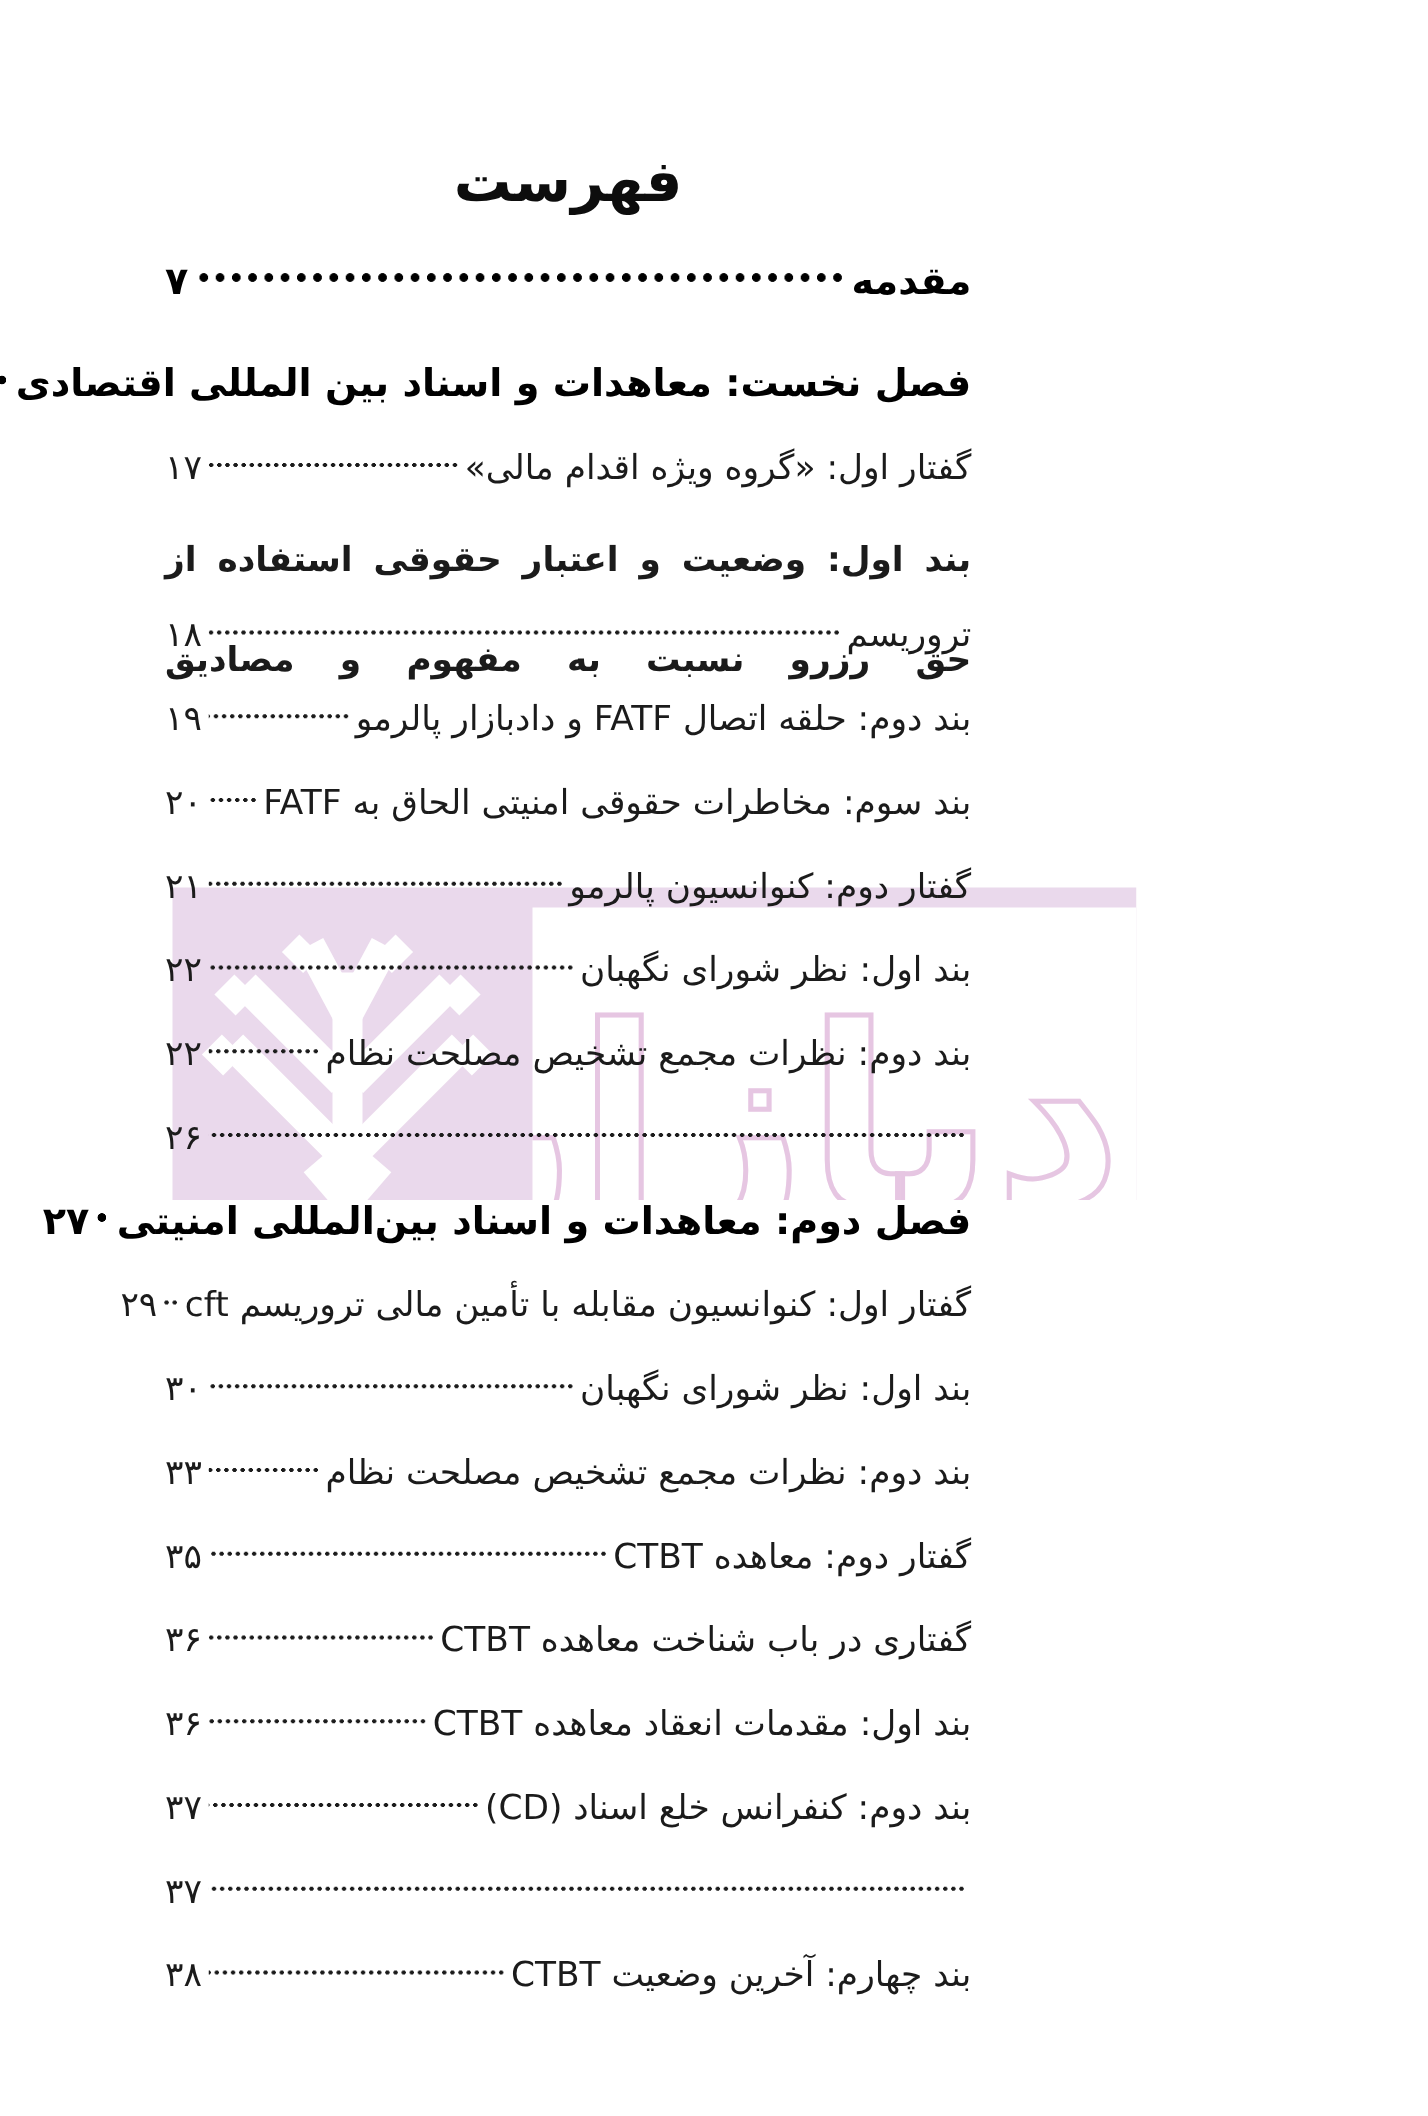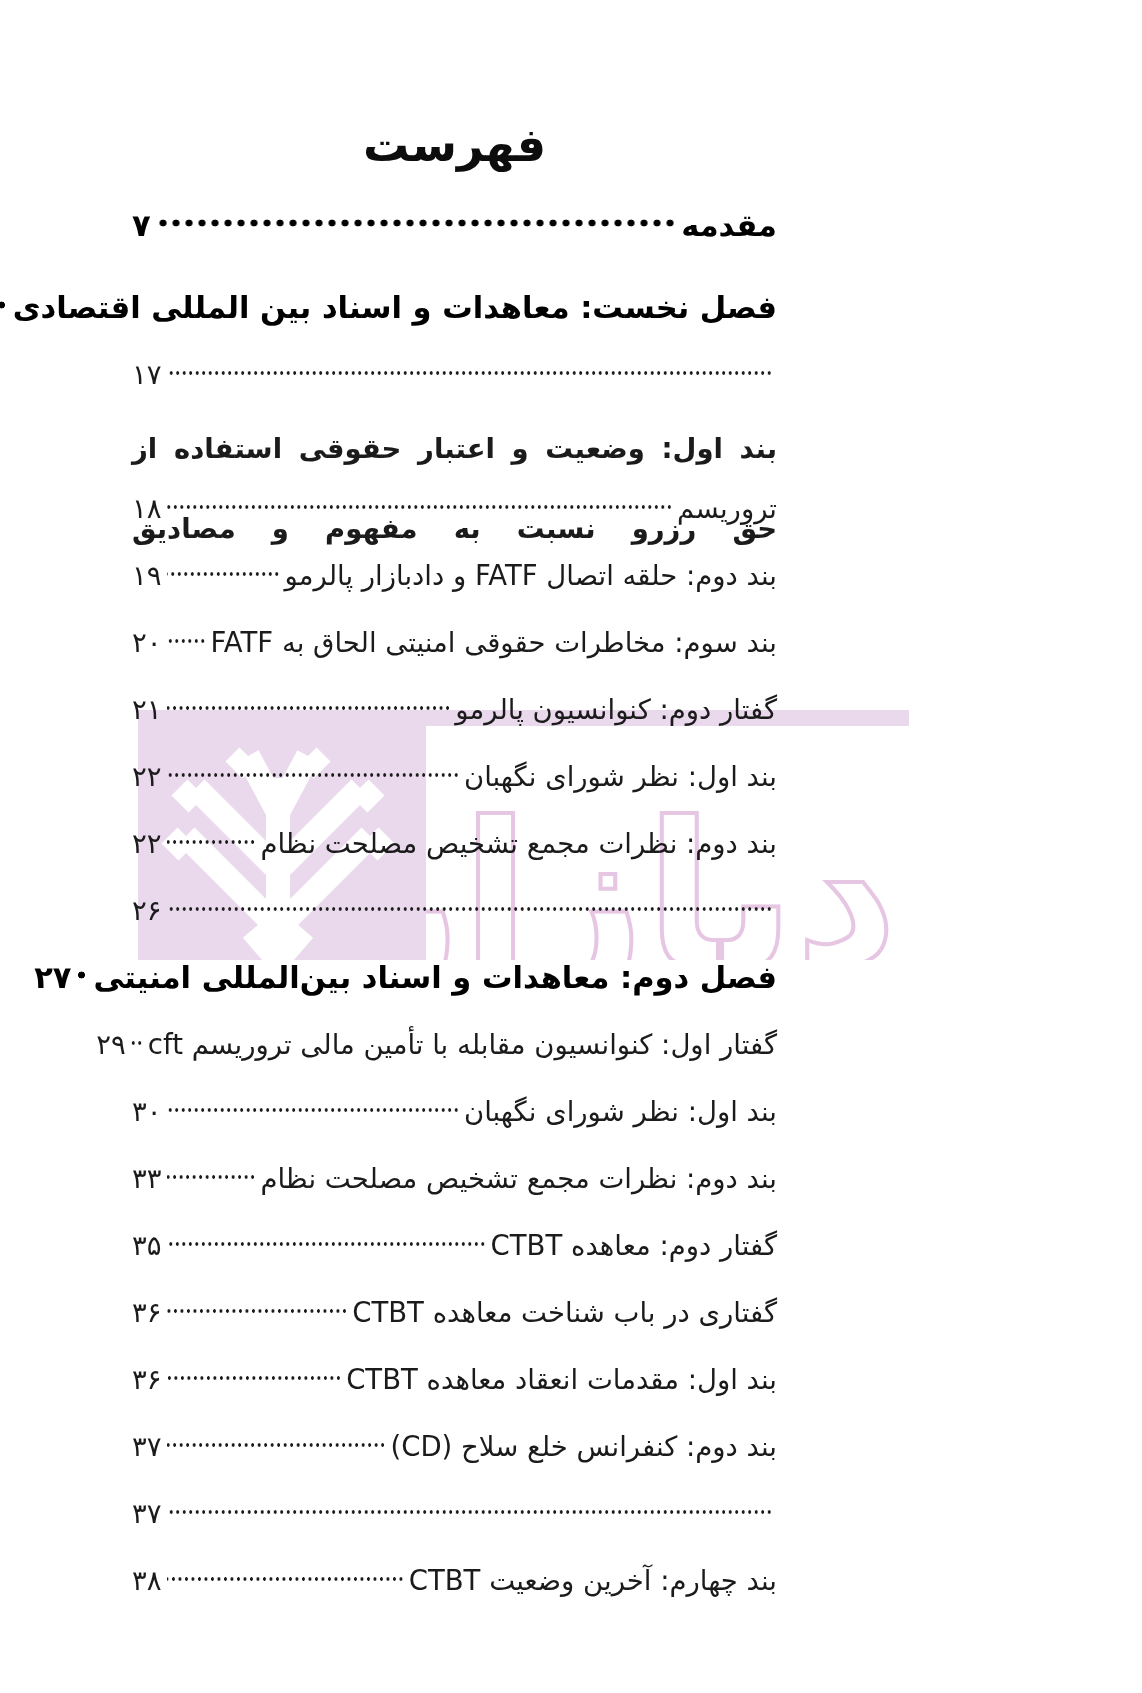--- a/index.html
+++ b/index.html
@@ -114,6 +114,7 @@
       <span class="p">۱۵</span>
     </div>
       <div class="row">
+      <span class="t">گفتار اول: «گروه ویژه اقدام مالی» </span>
       <span class="leader"></span>
       <span class="p">۱۷</span>
     </div>

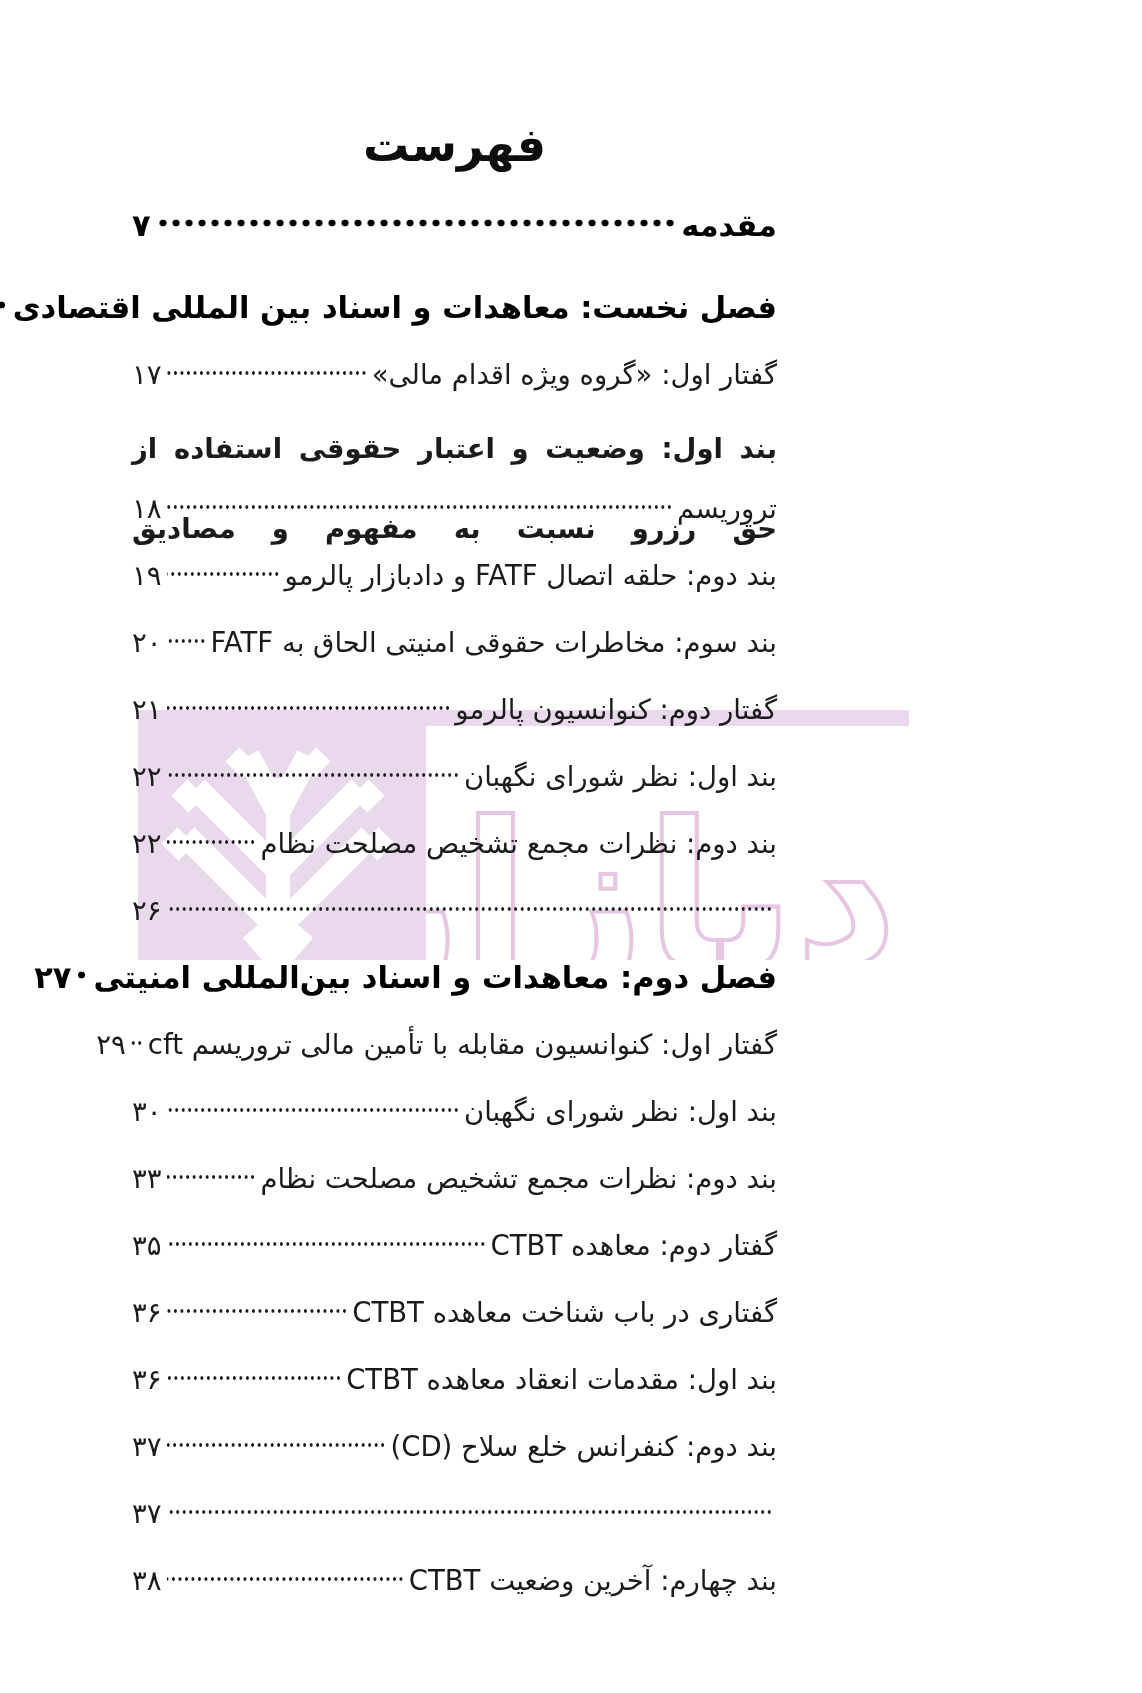--- a/index.html
+++ b/index.html
@@ -192,7 +192,7 @@
       <span class="p">۳۶</span>
     </div>
       <div class="row">
-      <span class="t">بند دوم: کنفرانس خلع سلاح (CD)</span>
+      <span class="t">بند دوم: کنفرانس خلع اسناد (CD)</span>
       <span class="leader"></span>
       <span class="p">۳۷</span>
     </div>

